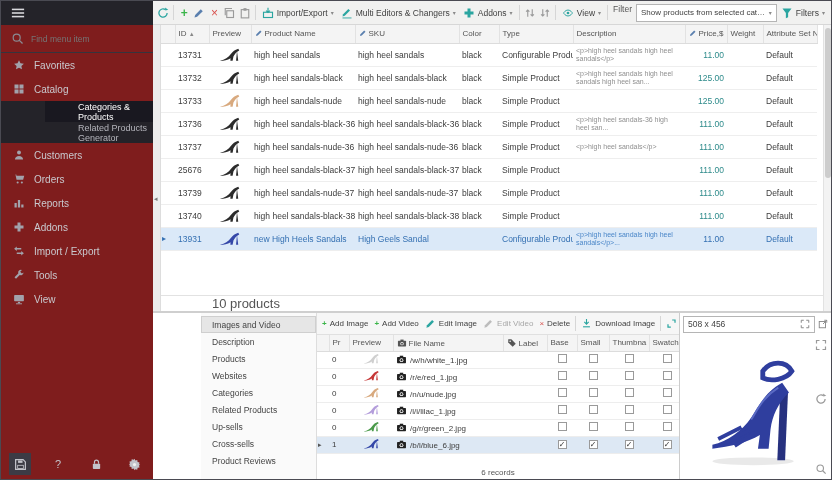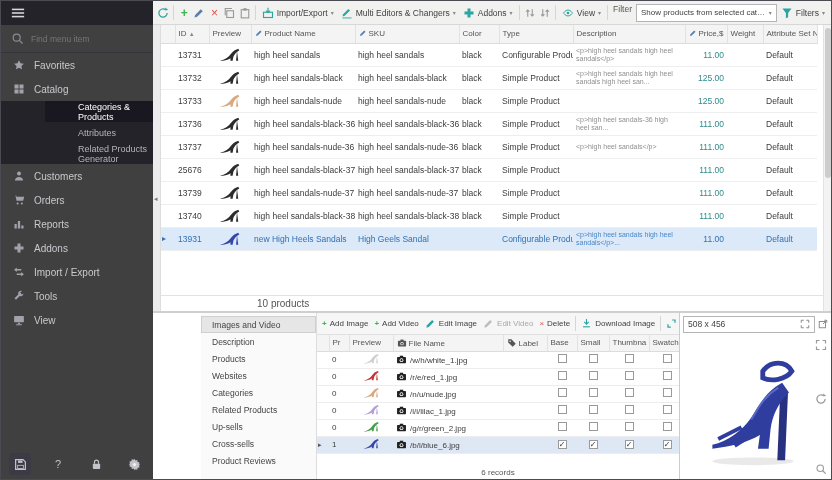--- a/index.html
+++ b/index.html
@@ -8,7 +8,7 @@
 .app { width:832px; height:480px; display:flex; border:1px solid #4a4a52; }
 
 
-.sidebar { width:152px; flex-shrink:0; background:#404040; color:#c9c9ce; display:flex; flex-direction:column; }
+.sidebar { width:152px; flex-shrink:0; background:#7f1d1d; color:#c9c9ce; display:flex; flex-direction:column; }
 .sb-top { height:24px; background:#242329; display:flex; align-items:center; padding-left:10px; color:#d8d8dc; }
 .sb-top .icn { width:14px; height:14px; }
 .sb-search { height:28px; display:flex; align-items:center; gap:7px; padding:0 10px; border-bottom:1px solid #35343d; }

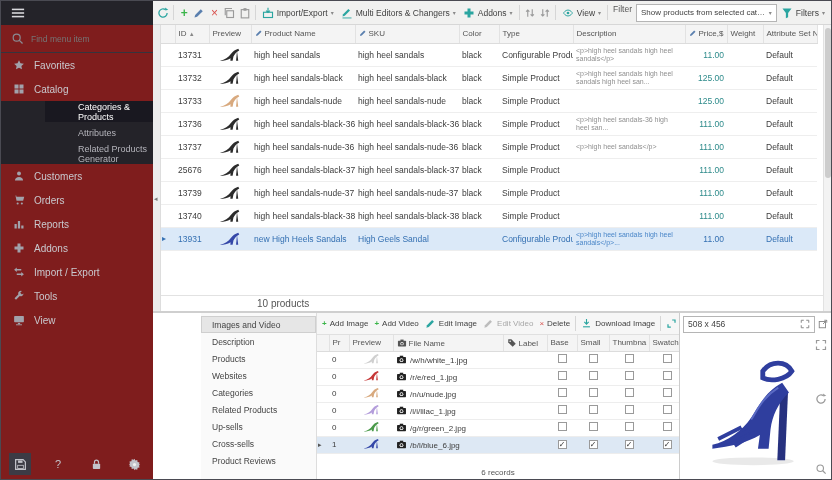--- a/index.html
+++ b/index.html
@@ -149,7 +149,6 @@
         </div>
         <div class="sb-sub">
           <div class="sb-subitem selected">Categories &amp; Products</div>
-          <div class="sb-subitem">Attributes</div>
           <div class="sb-subitem">Related Products Generator</div>
         </div>
         <div class="sb-item">

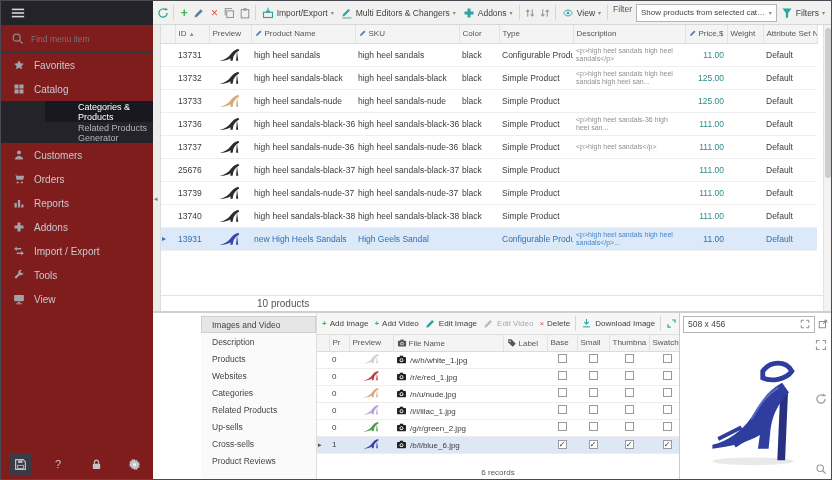--- a/index.html
+++ b/index.html
@@ -61,7 +61,7 @@
 .pgrid tr.selected td.price { color:#3470b2; }
 .grid-filler { flex:1; background:#fff; }
 .grid-status { height:16px; flex-shrink:0; border-top:1px solid #e2e2e2; display:flex; align-items:center;
-  font-size:10px; color:#555; padding-left:96px; }
+  font-size:13px; color:#555; padding-left:51px; }
 .vscroll { width:8px; flex-shrink:0; background:#f3f3f3; border-left:1px solid #e2e2e2; }
 .vscroll .thumb { width:6px; margin:3px auto 0; height:150px; background:#cdcdcd; border-radius:3px; }
 

